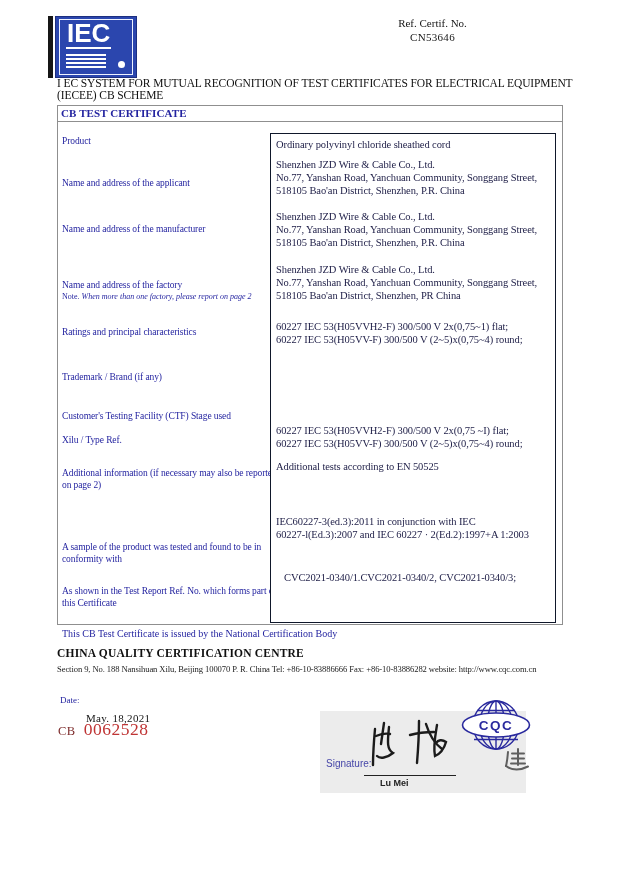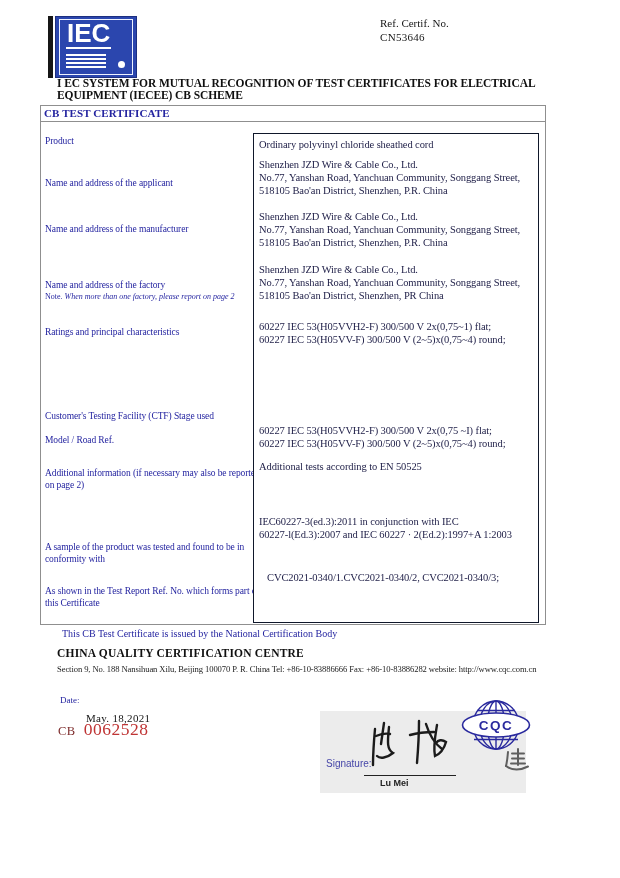--- a/index.html
+++ b/index.html
@@ -21,7 +21,7 @@
   .iec-lines { position:absolute; left:10px; bottom:9px; width:40px; }
   .iec-lines div { height:2px; background:#ffffff; margin-top:2px; }
   .iec-dot { position:absolute; right:11px; bottom:9px; width:7px; height:7px; border-radius:50%; background:#ffffff; }
-  .ref-block { position:absolute; left:380px; top:17px; width:105px; font-size:11px; color:#161616; }
+  .ref-block { position:absolute; left:380px; top:17px; width:105px; text-align:center; font-size:11px; color:#161616; }
   .ref-value { margin-top:2px; letter-spacing:0.3px; }
   .scheme-heading { position:absolute; left:57px; top:77px; width:516px; font-weight:bold;
                     font-size:11.5px; line-height:1.08; letter-spacing:-0.1px; color:#101010; }

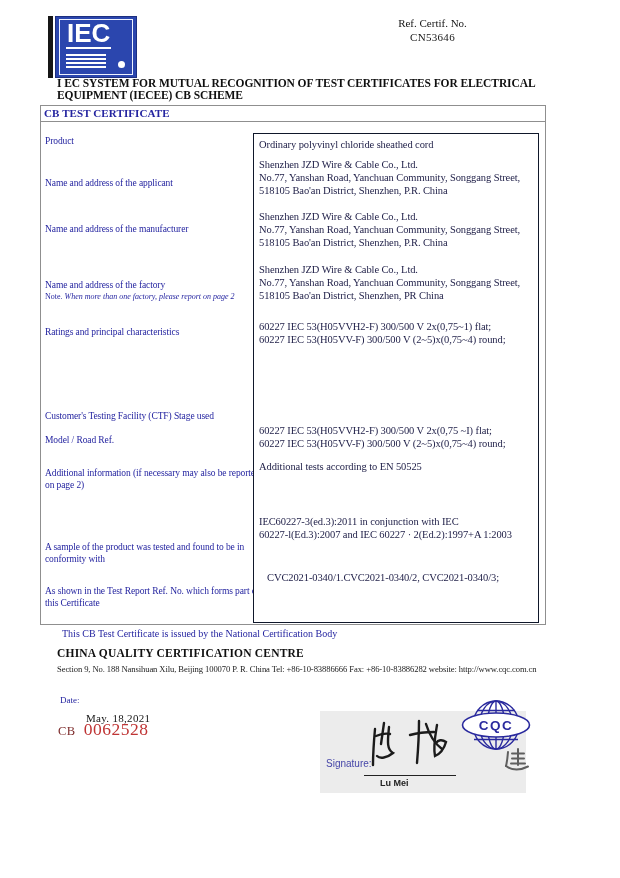--- a/index.html
+++ b/index.html
@@ -23,7 +23,7 @@
   .iec-dot { position:absolute; right:11px; bottom:9px; width:7px; height:7px; border-radius:50%; background:#ffffff; }
   .ref-block { position:absolute; left:380px; top:17px; width:105px; text-align:center; font-size:11px; color:#161616; }
   .ref-value { margin-top:2px; letter-spacing:0.3px; }
-  .scheme-heading { position:absolute; left:57px; top:77px; width:516px; font-weight:bold;
+  .scheme-heading { position:absolute; left:57px; top:77px; width:516px; font-weight:normal;
                     font-size:11.5px; line-height:1.08; letter-spacing:-0.1px; color:#101010; }
   
   .cert-outer { position:absolute; left:40px; top:105px; width:506px; height:520px; border:1px solid #8f8f8f; }

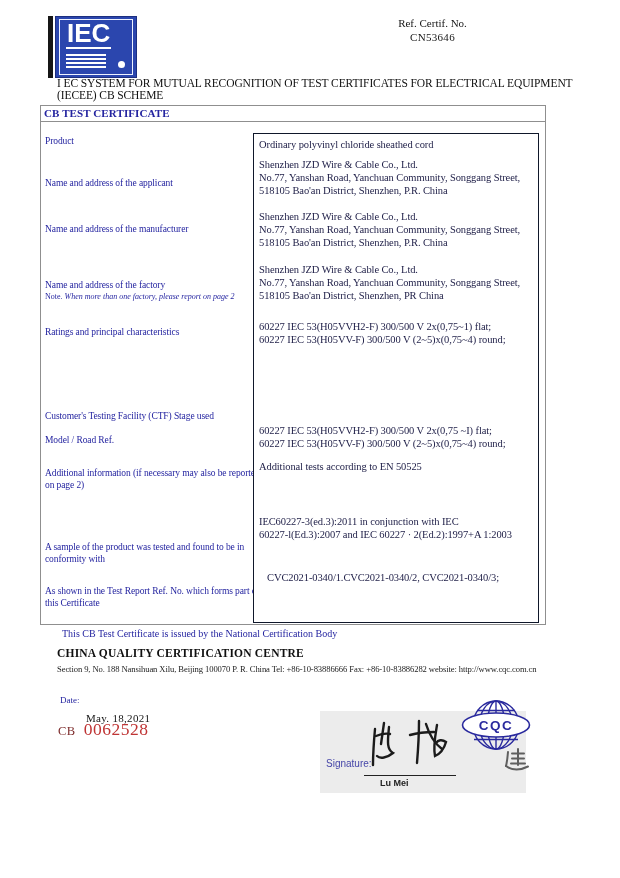--- a/index.html
+++ b/index.html
@@ -26,7 +26,7 @@
   .scheme-heading { position:absolute; left:57px; top:77px; width:516px; font-weight:normal;
                     font-size:11.5px; line-height:1.08; letter-spacing:-0.1px; color:#101010; }
   
-  .cert-outer { position:absolute; left:40px; top:105px; width:506px; height:520px; border:1px solid #8f8f8f; }
+  .cert-outer { position:absolute; left:57px; top:105px; width:506px; height:520px; border:1px solid #8f8f8f; }
   .cert-title { position:absolute; left:0; top:0; right:0; height:16px; border-bottom:1px solid #8f8f8f;
                 color:#2424a0; font-weight:bold; font-size:11px; padding:1px 0 0 3px; letter-spacing:0.1px; }
   .lab { position:absolute; left:4px; width:216px; color:#2424a0; font-size:9.5px;

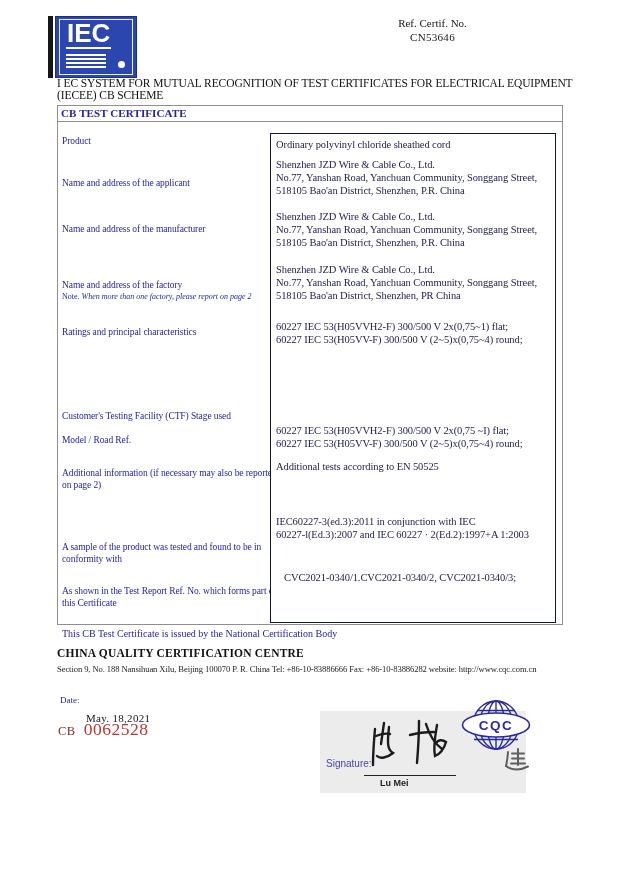--- a/index.html
+++ b/index.html
@@ -92,6 +92,7 @@
       <span class="it">When more than one factory, please report on page 2</span>
     </div>
     <div class="lab" style="top:221px">Ratings and principal characteristics</div>
+    <div class="lab" style="top:266px">Trademark / Brand (if any)</div>
     <div class="lab" style="top:305px">Customer's Testing Facility (CTF) Stage used</div>
     <div class="lab" style="top:329px">Model / Road Ref.</div>
     <div class="lab" style="top:362px">Additional information (if necessary may also be reported

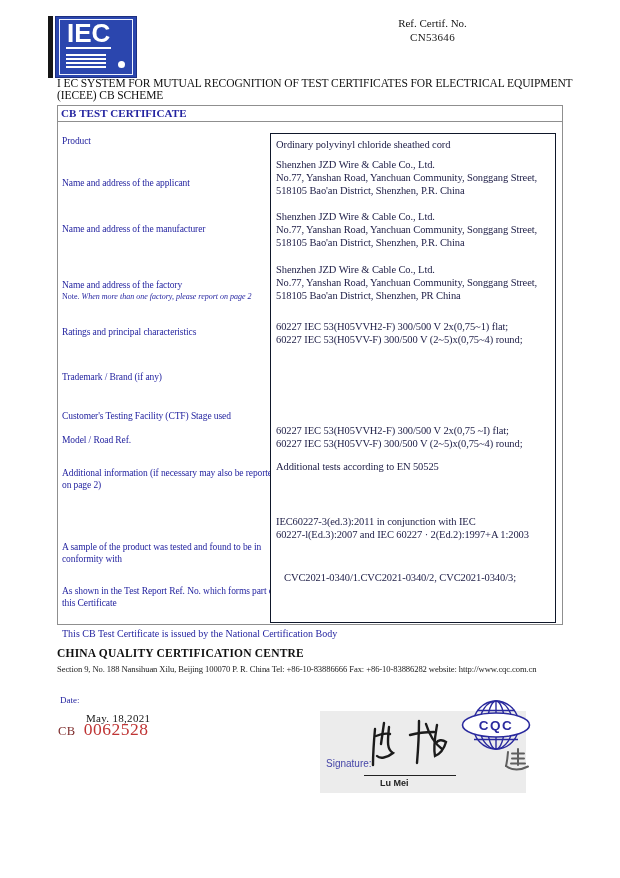--- a/index.html
+++ b/index.html
@@ -94,7 +94,7 @@
     <div class="lab" style="top:221px">Ratings and principal characteristics</div>
     <div class="lab" style="top:266px">Trademark / Brand (if any)</div>
     <div class="lab" style="top:305px">Customer's Testing Facility (CTF) Stage used</div>
-    <div class="lab" style="top:329px">Model / Road Ref.</div>
+    <div class="lab" style="top:329px">Xilu / Type Ref.</div>
     <div class="lab" style="top:362px">Additional information (if necessary may also be reported
 on page 2)</div>
     <div class="lab" style="top:436px">A sample of the product was tested and found to be in

